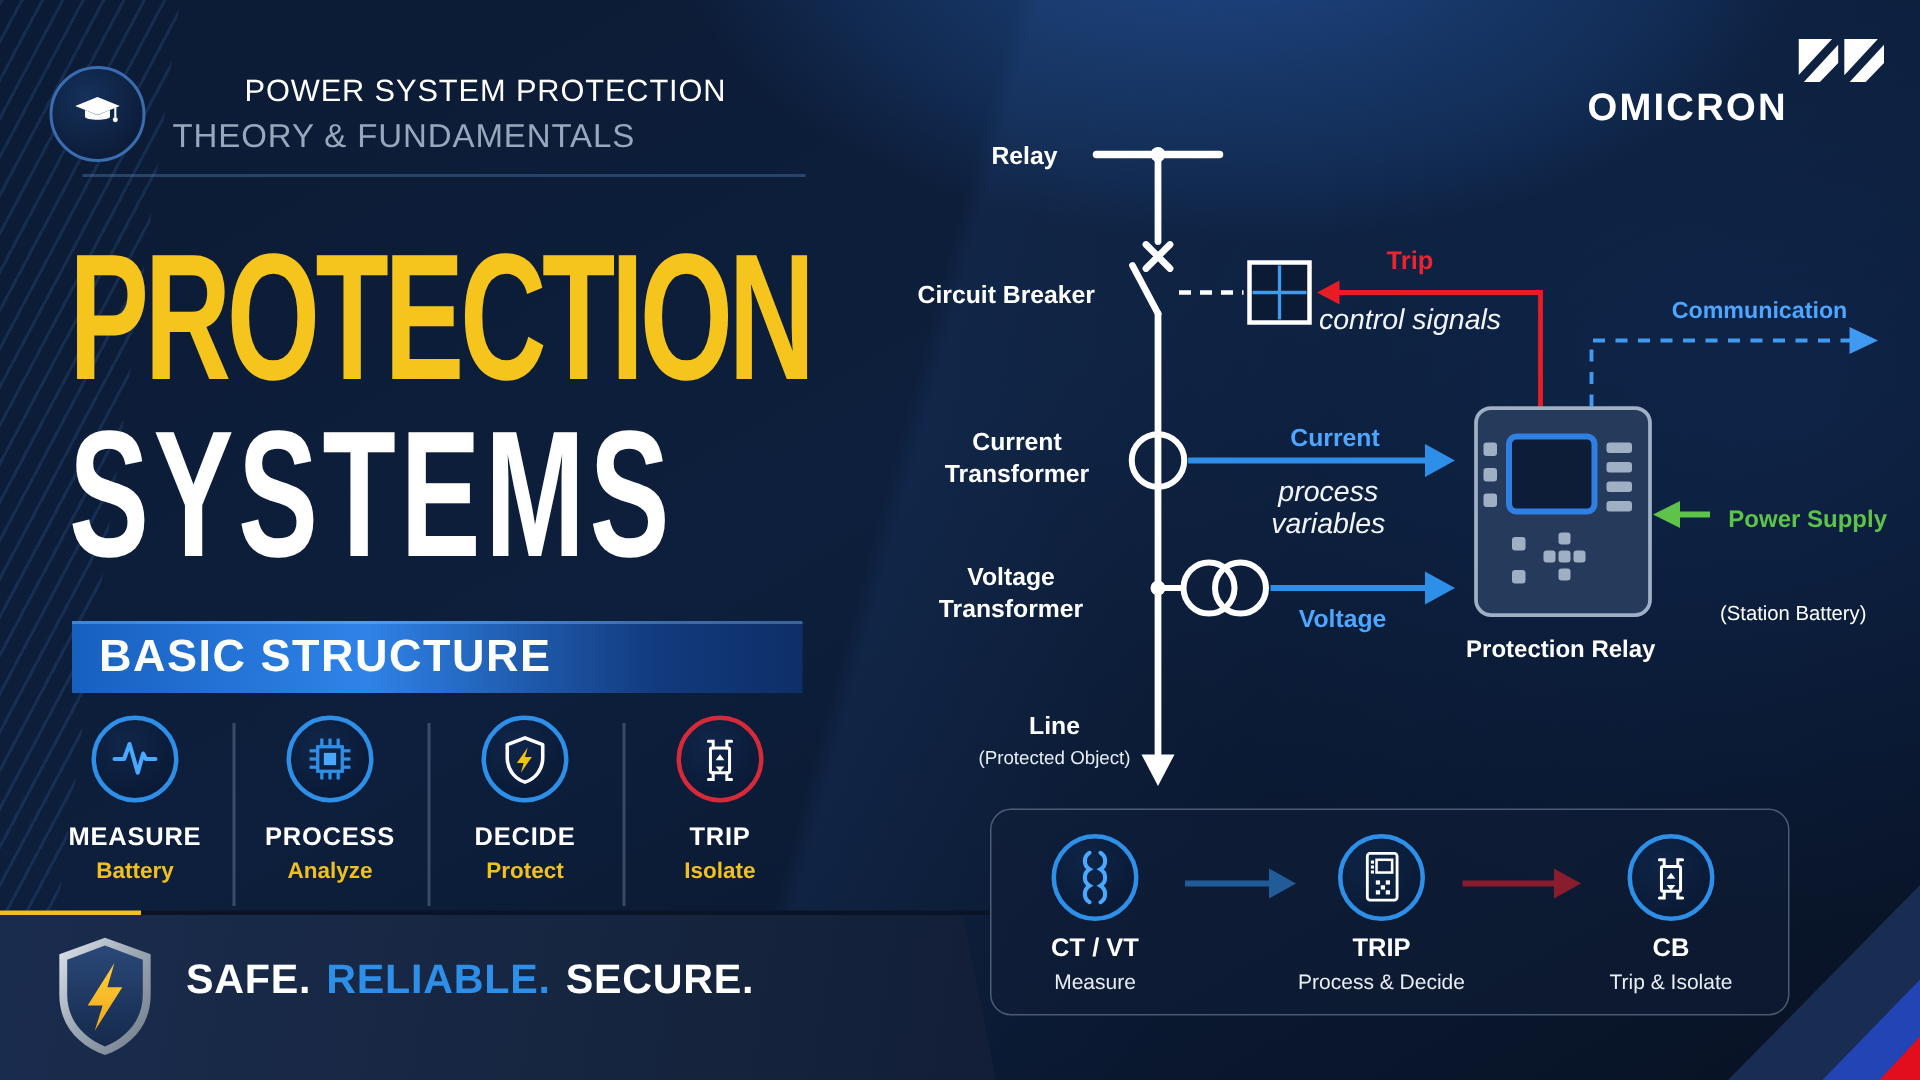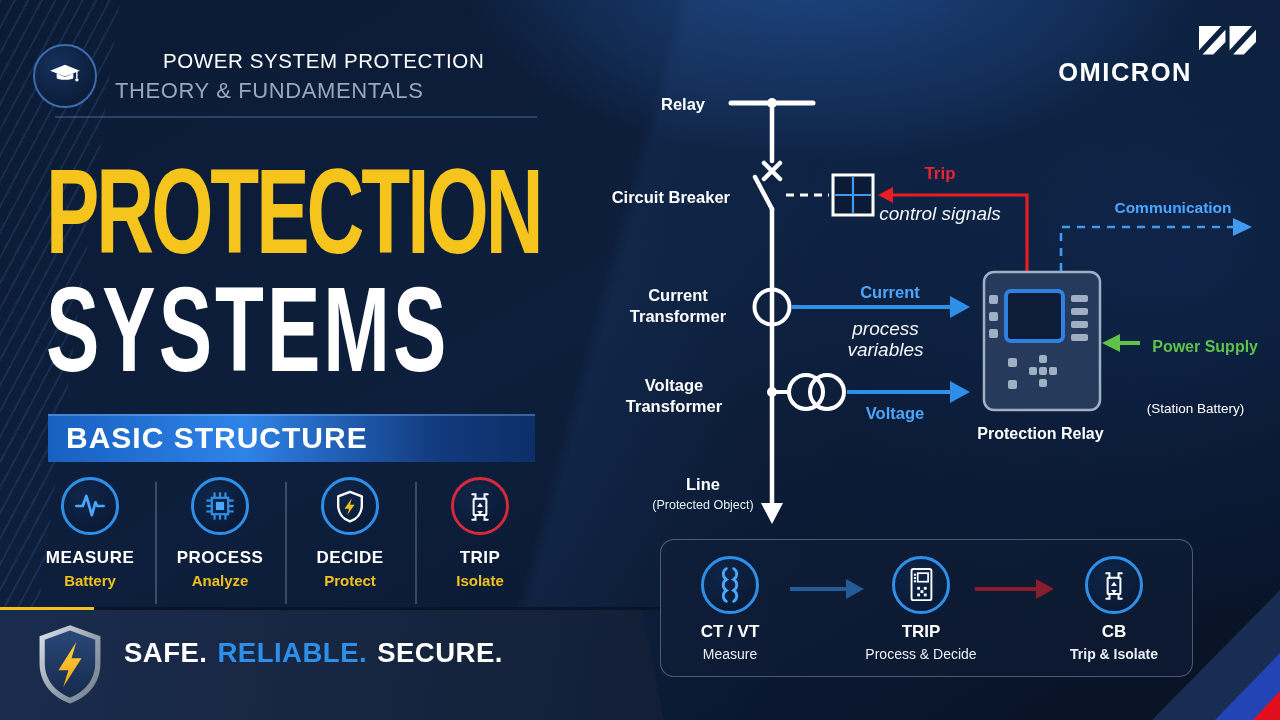--- a/index.html
+++ b/index.html
@@ -373,7 +373,7 @@
   <div class="flow-title" style="left:831px;">TRIP</div>
   <div class="flow-sub" style="left:831px;">Process &amp; Decide</div>
   <div class="flow-title" style="left:1024px;">CB</div>
-  <div class="flow-sub" style="left:1024px;font-weight:bold;">Trip &amp; Isolate</div>
+  <div class="flow-sub" style="left:1024px;">Trip &amp; Isolate</div>
 </div>
 
 </body></html>

